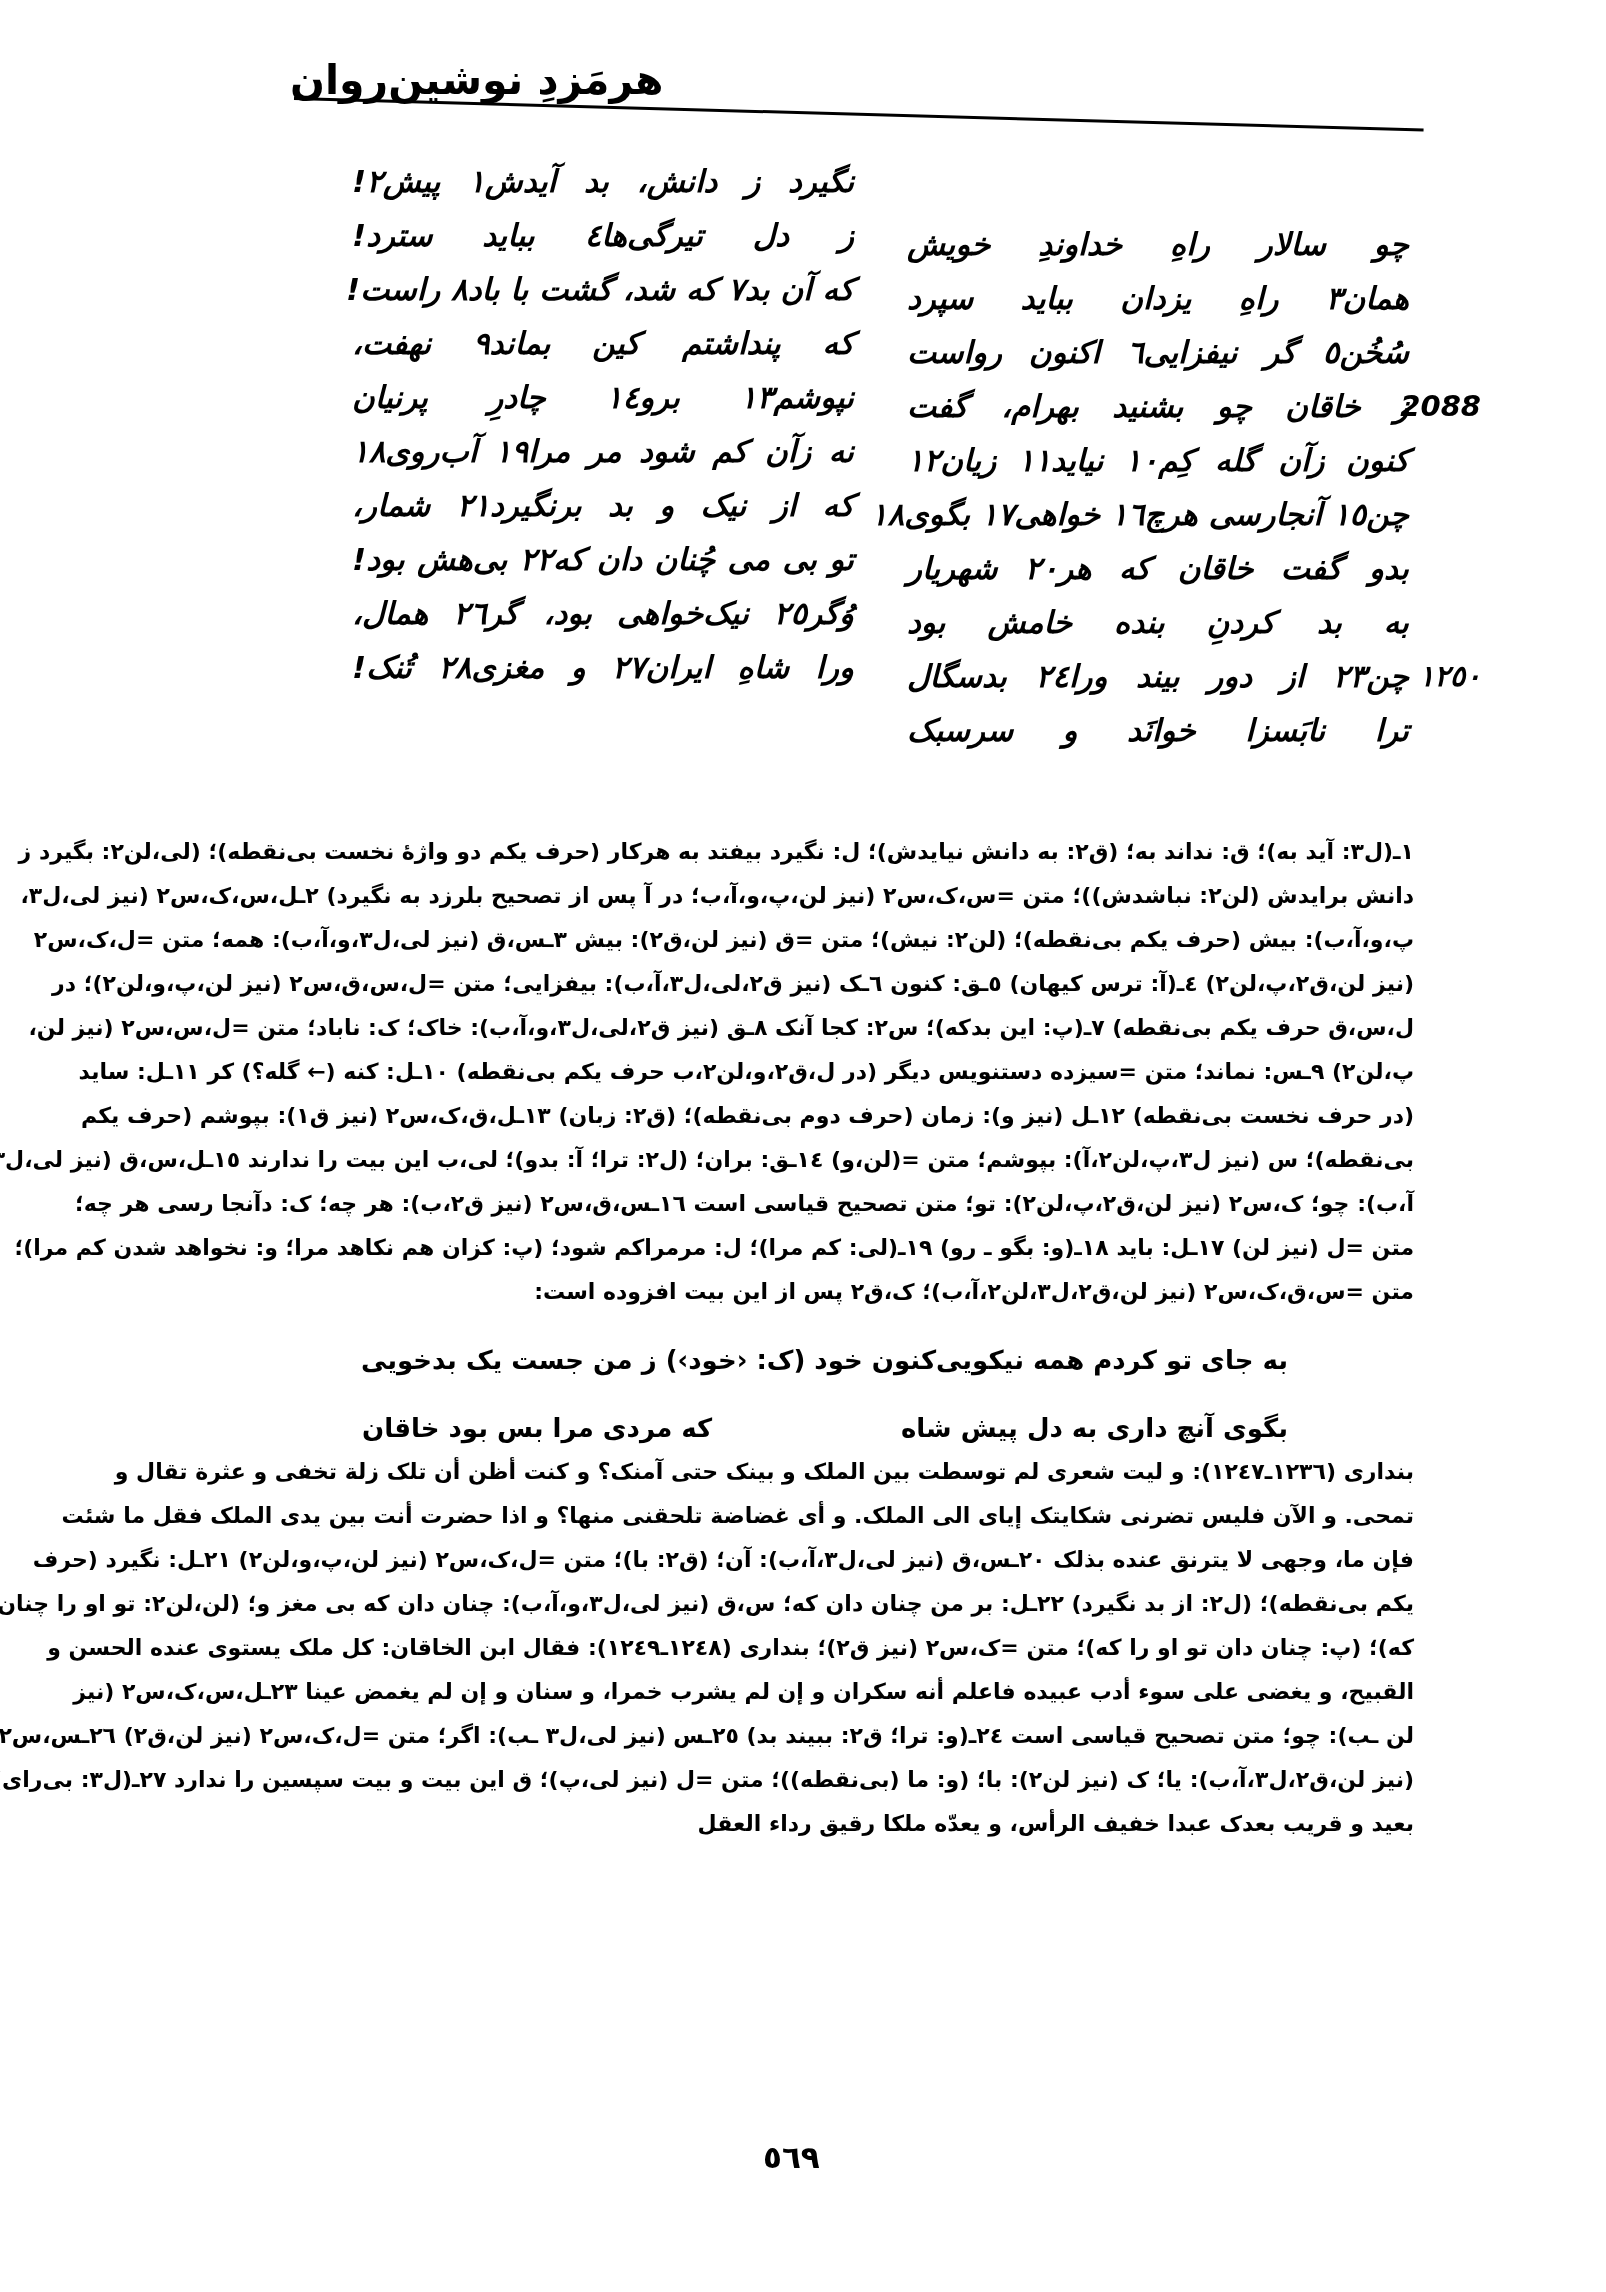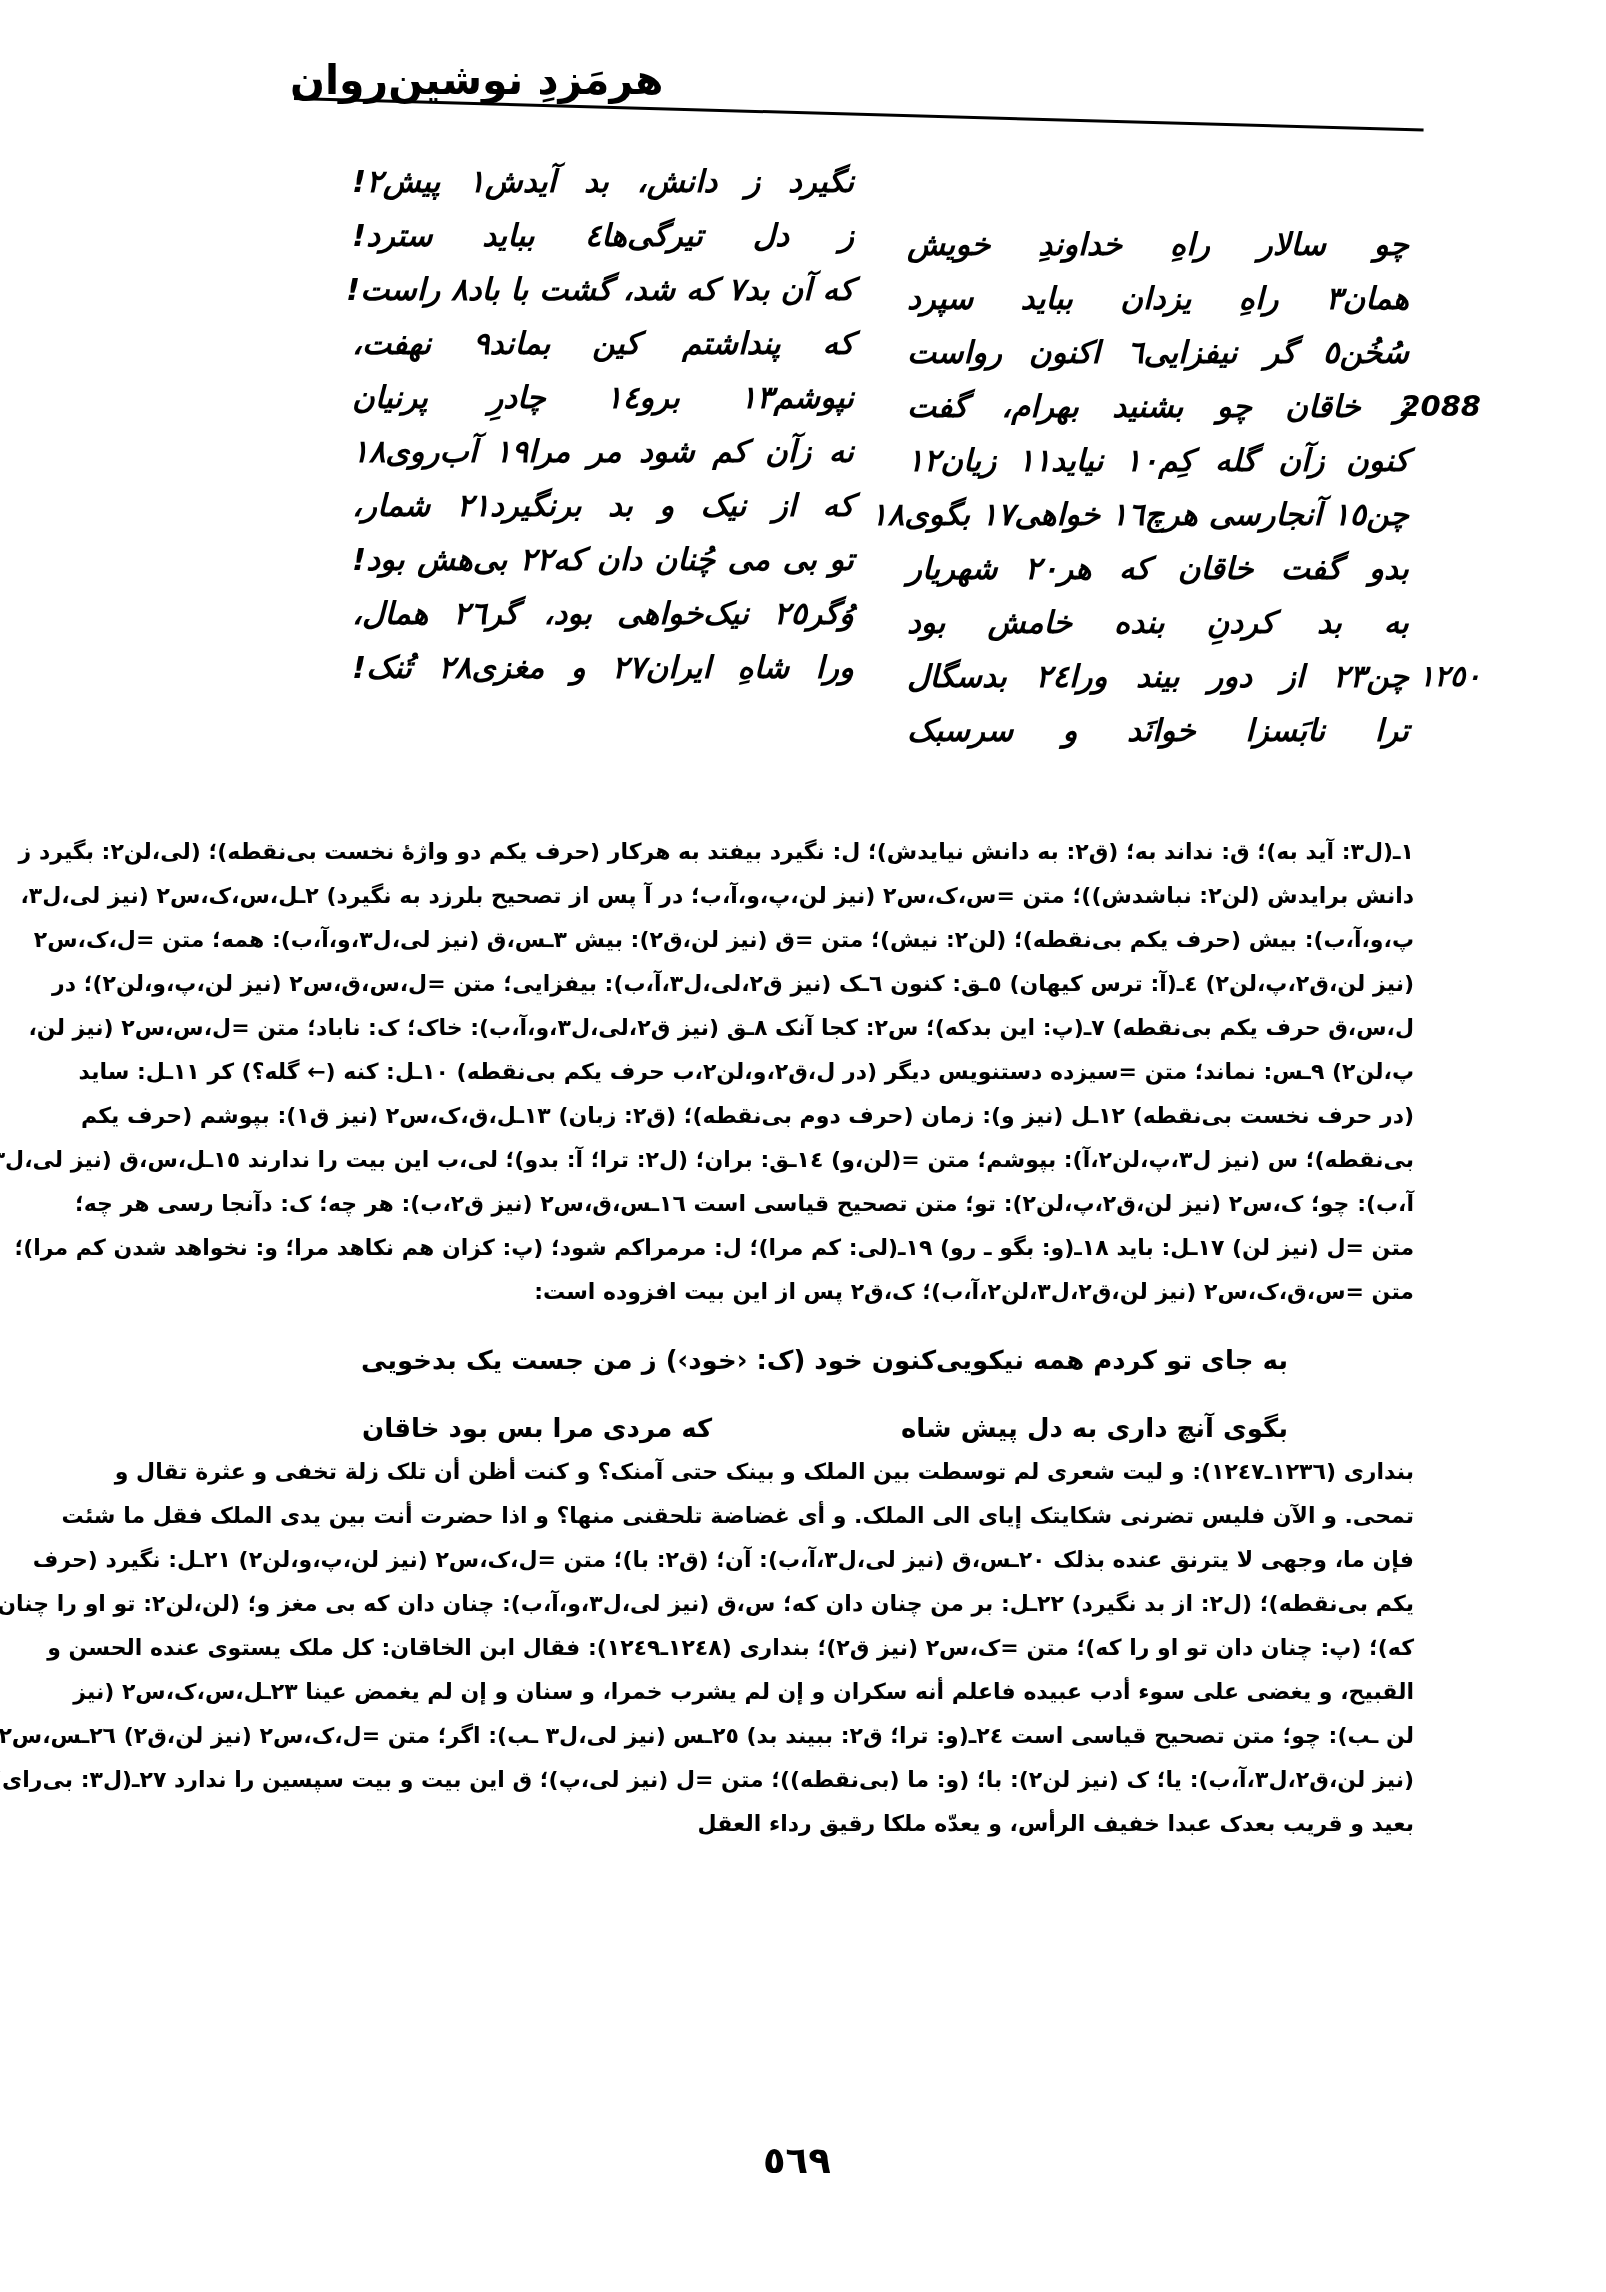--- a/index.html
+++ b/index.html
@@ -46,7 +46,7 @@
   .inset-verse span { white-space: nowrap; margin-top: 24px; }
 
   .page-number {
-    position: absolute; left: 763px; top: 2139px; font-size: 37px; font-weight: bold;
+    position: absolute; left: 763px; top: 2139px; font-size: 31px; font-weight: bold;
   }
 </style>
 </head>

